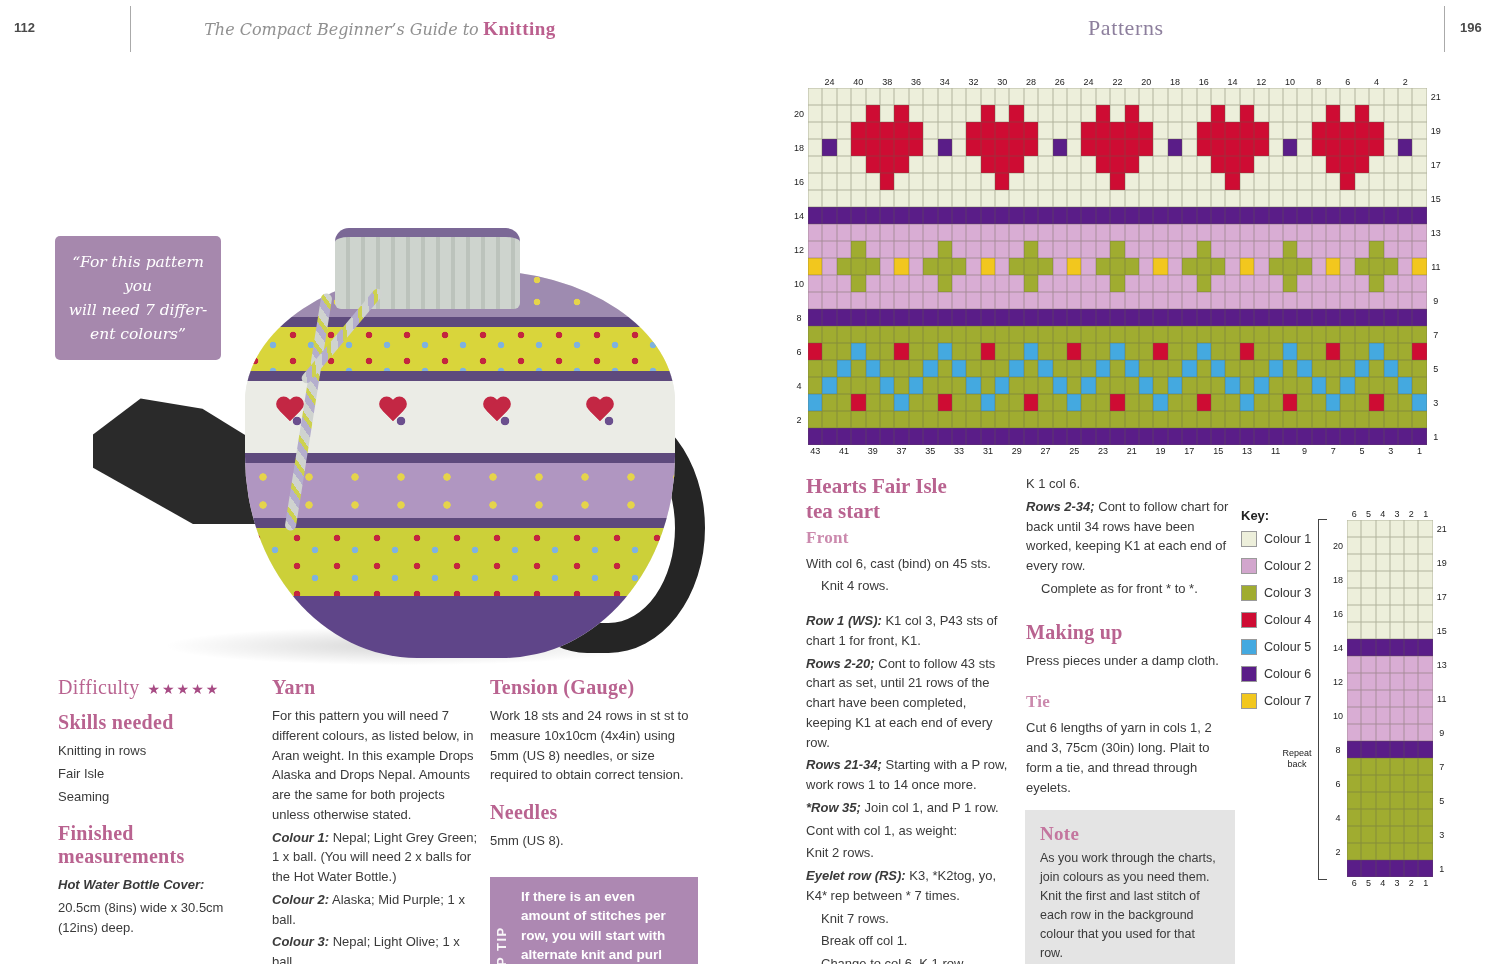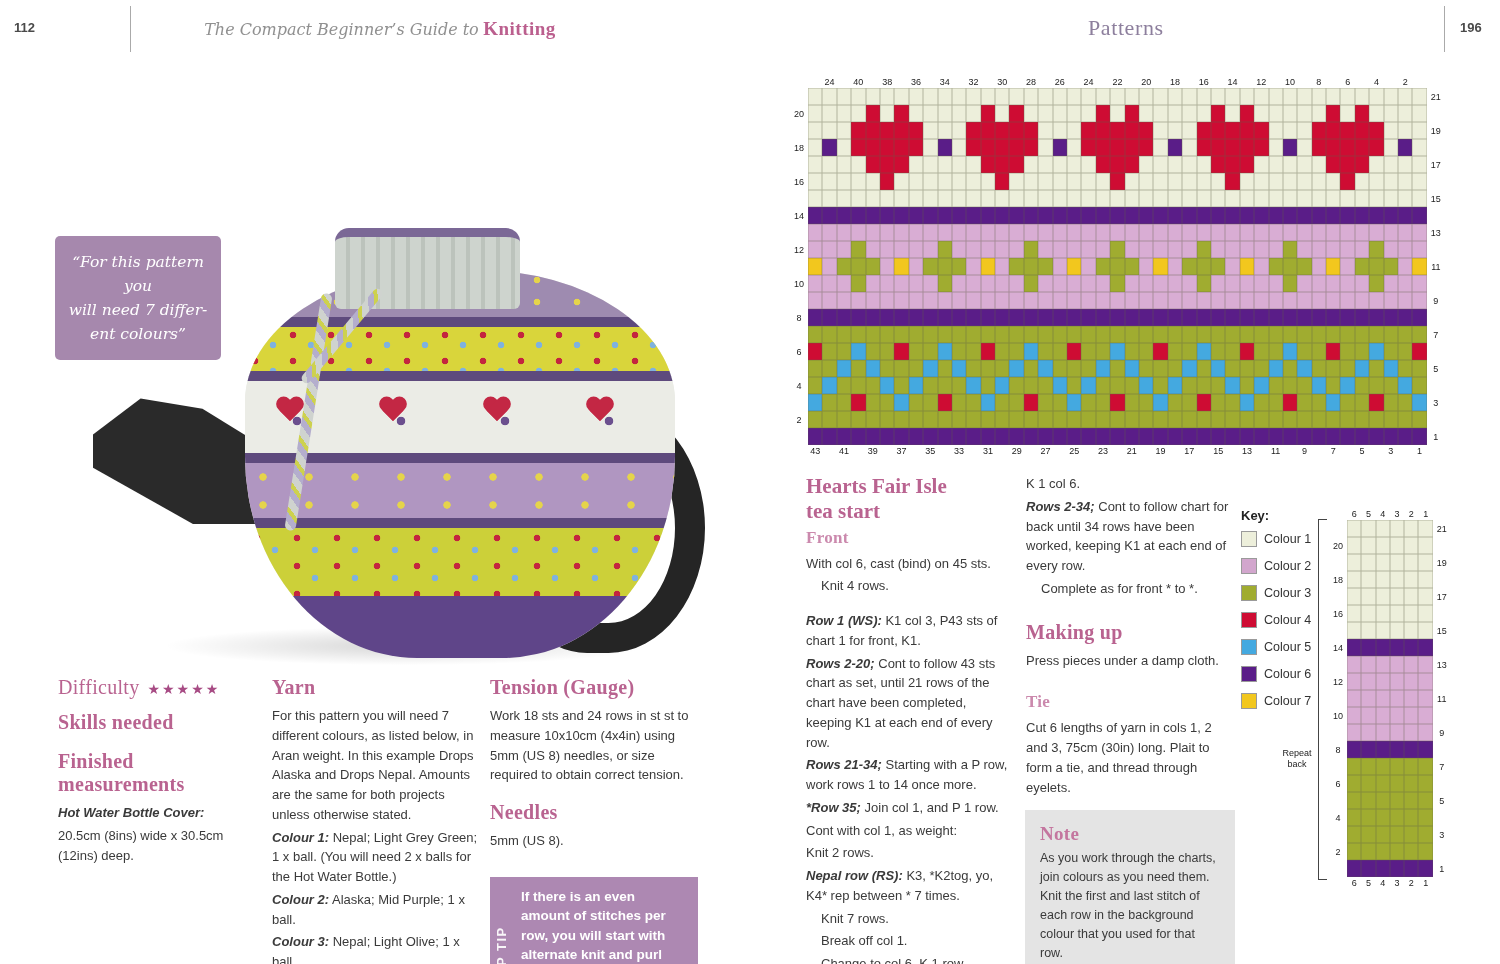--- a/index.html
+++ b/index.html
@@ -133,6 +133,11 @@
     </div>
     <div class="block">
       <h3 class="serif colhead">Skills needed</h3>
+      <div>
+          <p class="para">Knitting in rows</p>
+          <p class="para">Fair Isle</p>
+          <p class="para">Seaming</p>
+        </div>
     </div>
     <div class="block">
       <h3 class="serif colhead">Finished measurements</h3>

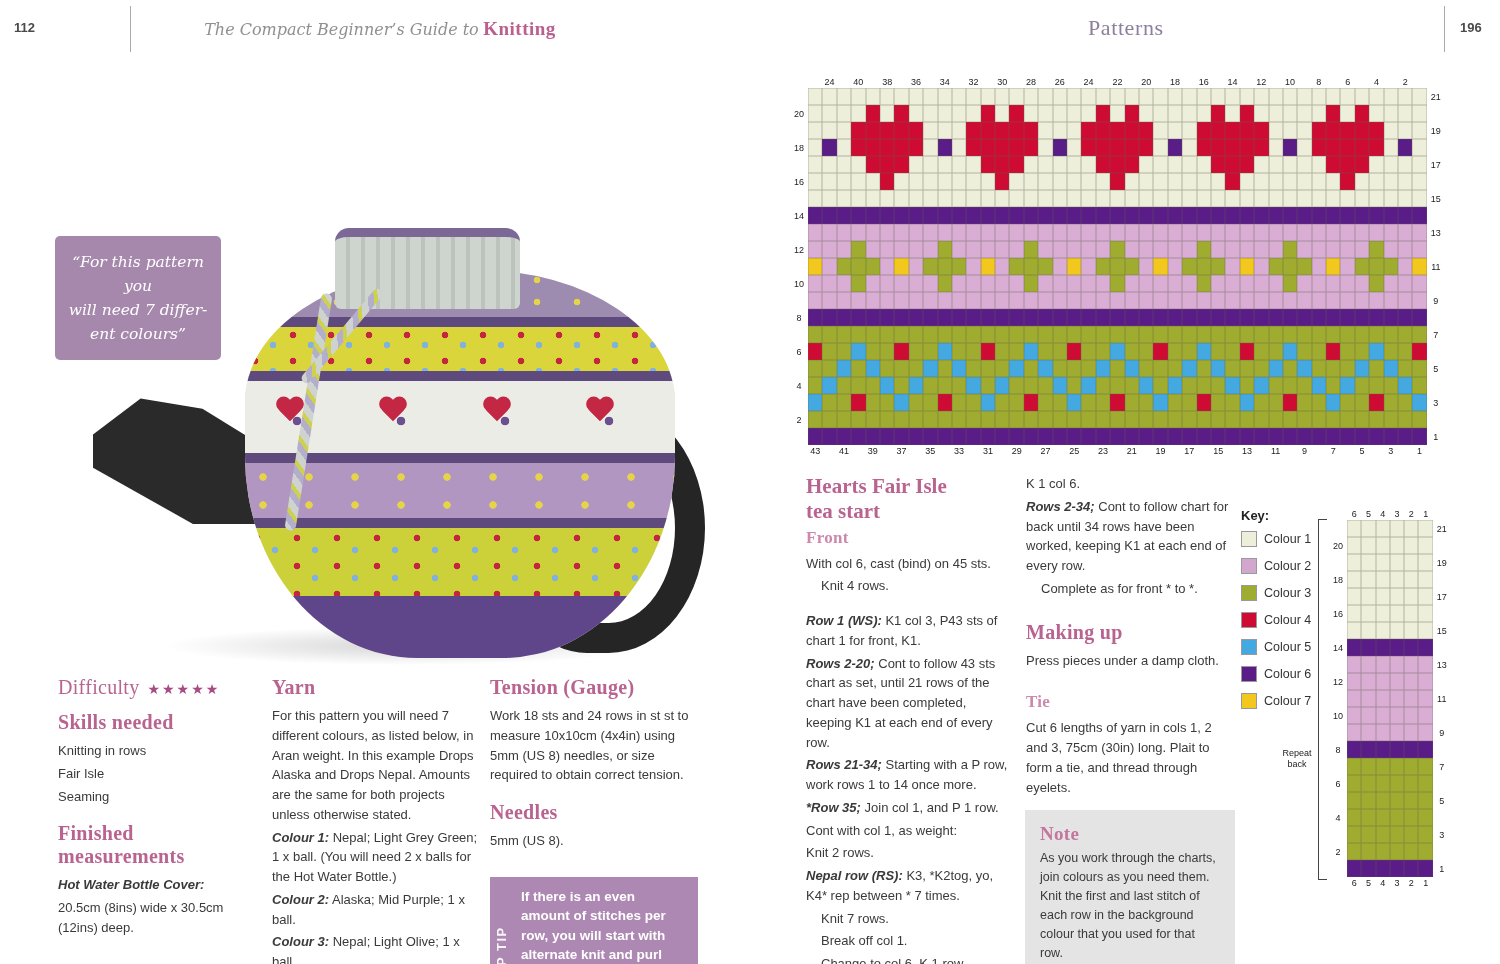--- a/index.html
+++ b/index.html
@@ -1226,7 +1226,7 @@
         <p class="para"><span class="lead">*Row 35;</span> Join col 1, and P 1 row.</p>
         <p class="para">Cont with col 1, as weight:</p>
         <p class="para">Knit 2 rows.</p>
-        <p class="para"><span class="lead">Nepal row (RS):</span> K3, *K2tog, yo, K4* rep between * 7 times.</p>
+        <p class="para"><span class="lead">Eyelet row (RS):</span> K3, *K2tog, yo, K4* rep between * 7 times.</p>
         <p class="para indent">Knit 7 rows.</p>
         <p class="para indent">Break off col 1.</p>
         <p class="para indent">Change to col 6. K 1 row.</p>

